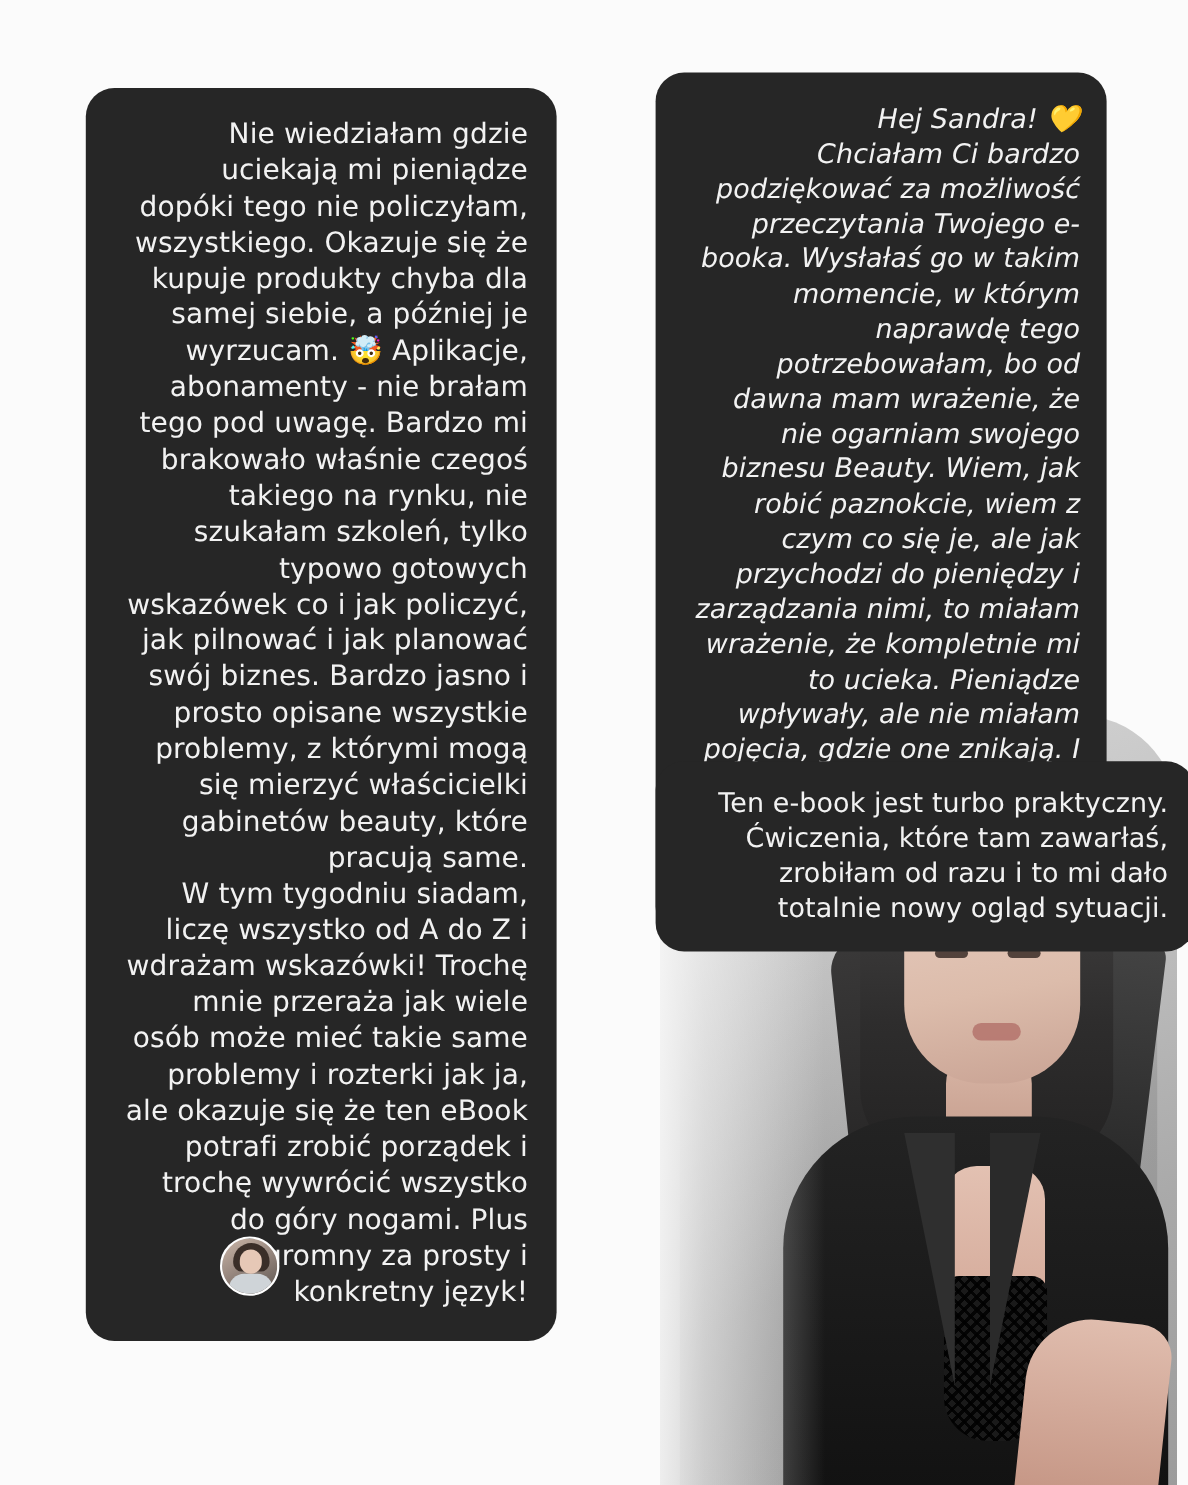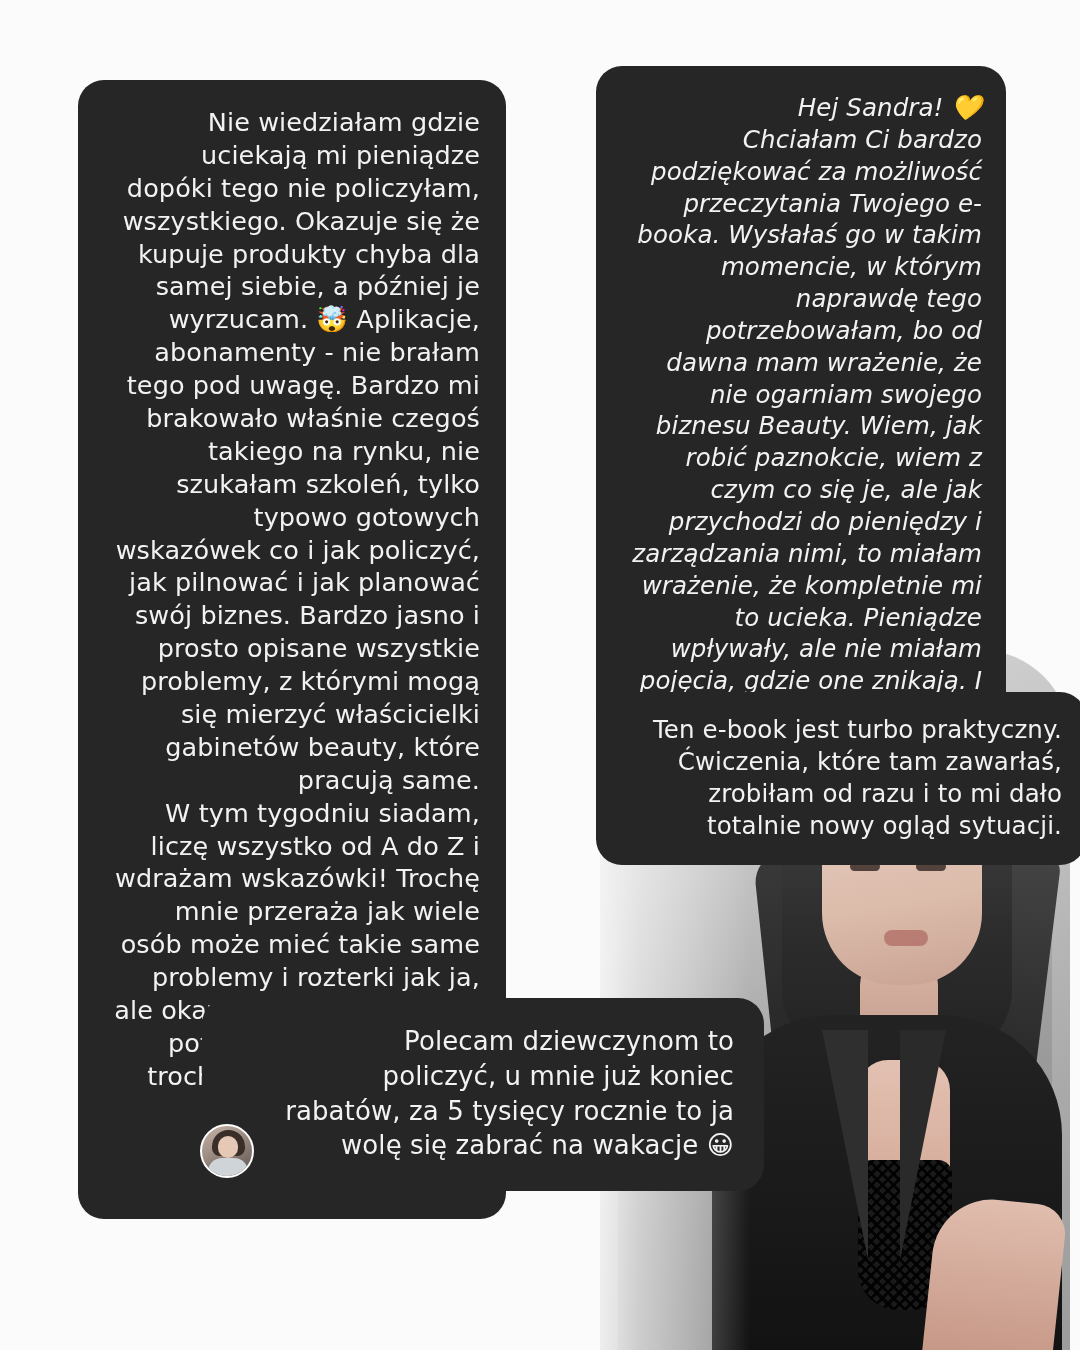--- a/index.html
+++ b/index.html
@@ -340,9 +340,6 @@
     <p class="emoji">Ten e-book jest turbo praktyczny. Ćwiczenia, które tam zawarłaś, zrobiłam od razu i to mi dało totalnie nowy ogląd sytuacji.</p>
   </div>
 
-  <div class="bubble" id="bubble-bottom">
-    <p class="emoji">Polecam dziewczynom to policzyć, u mnie już koniec rabatów, za 5 tysięcy rocznie to ja wolę się zabrać na wakacje 😀</p>
-  </div>
 
   <div class="avatar">
     <div class="av-body"></div>

